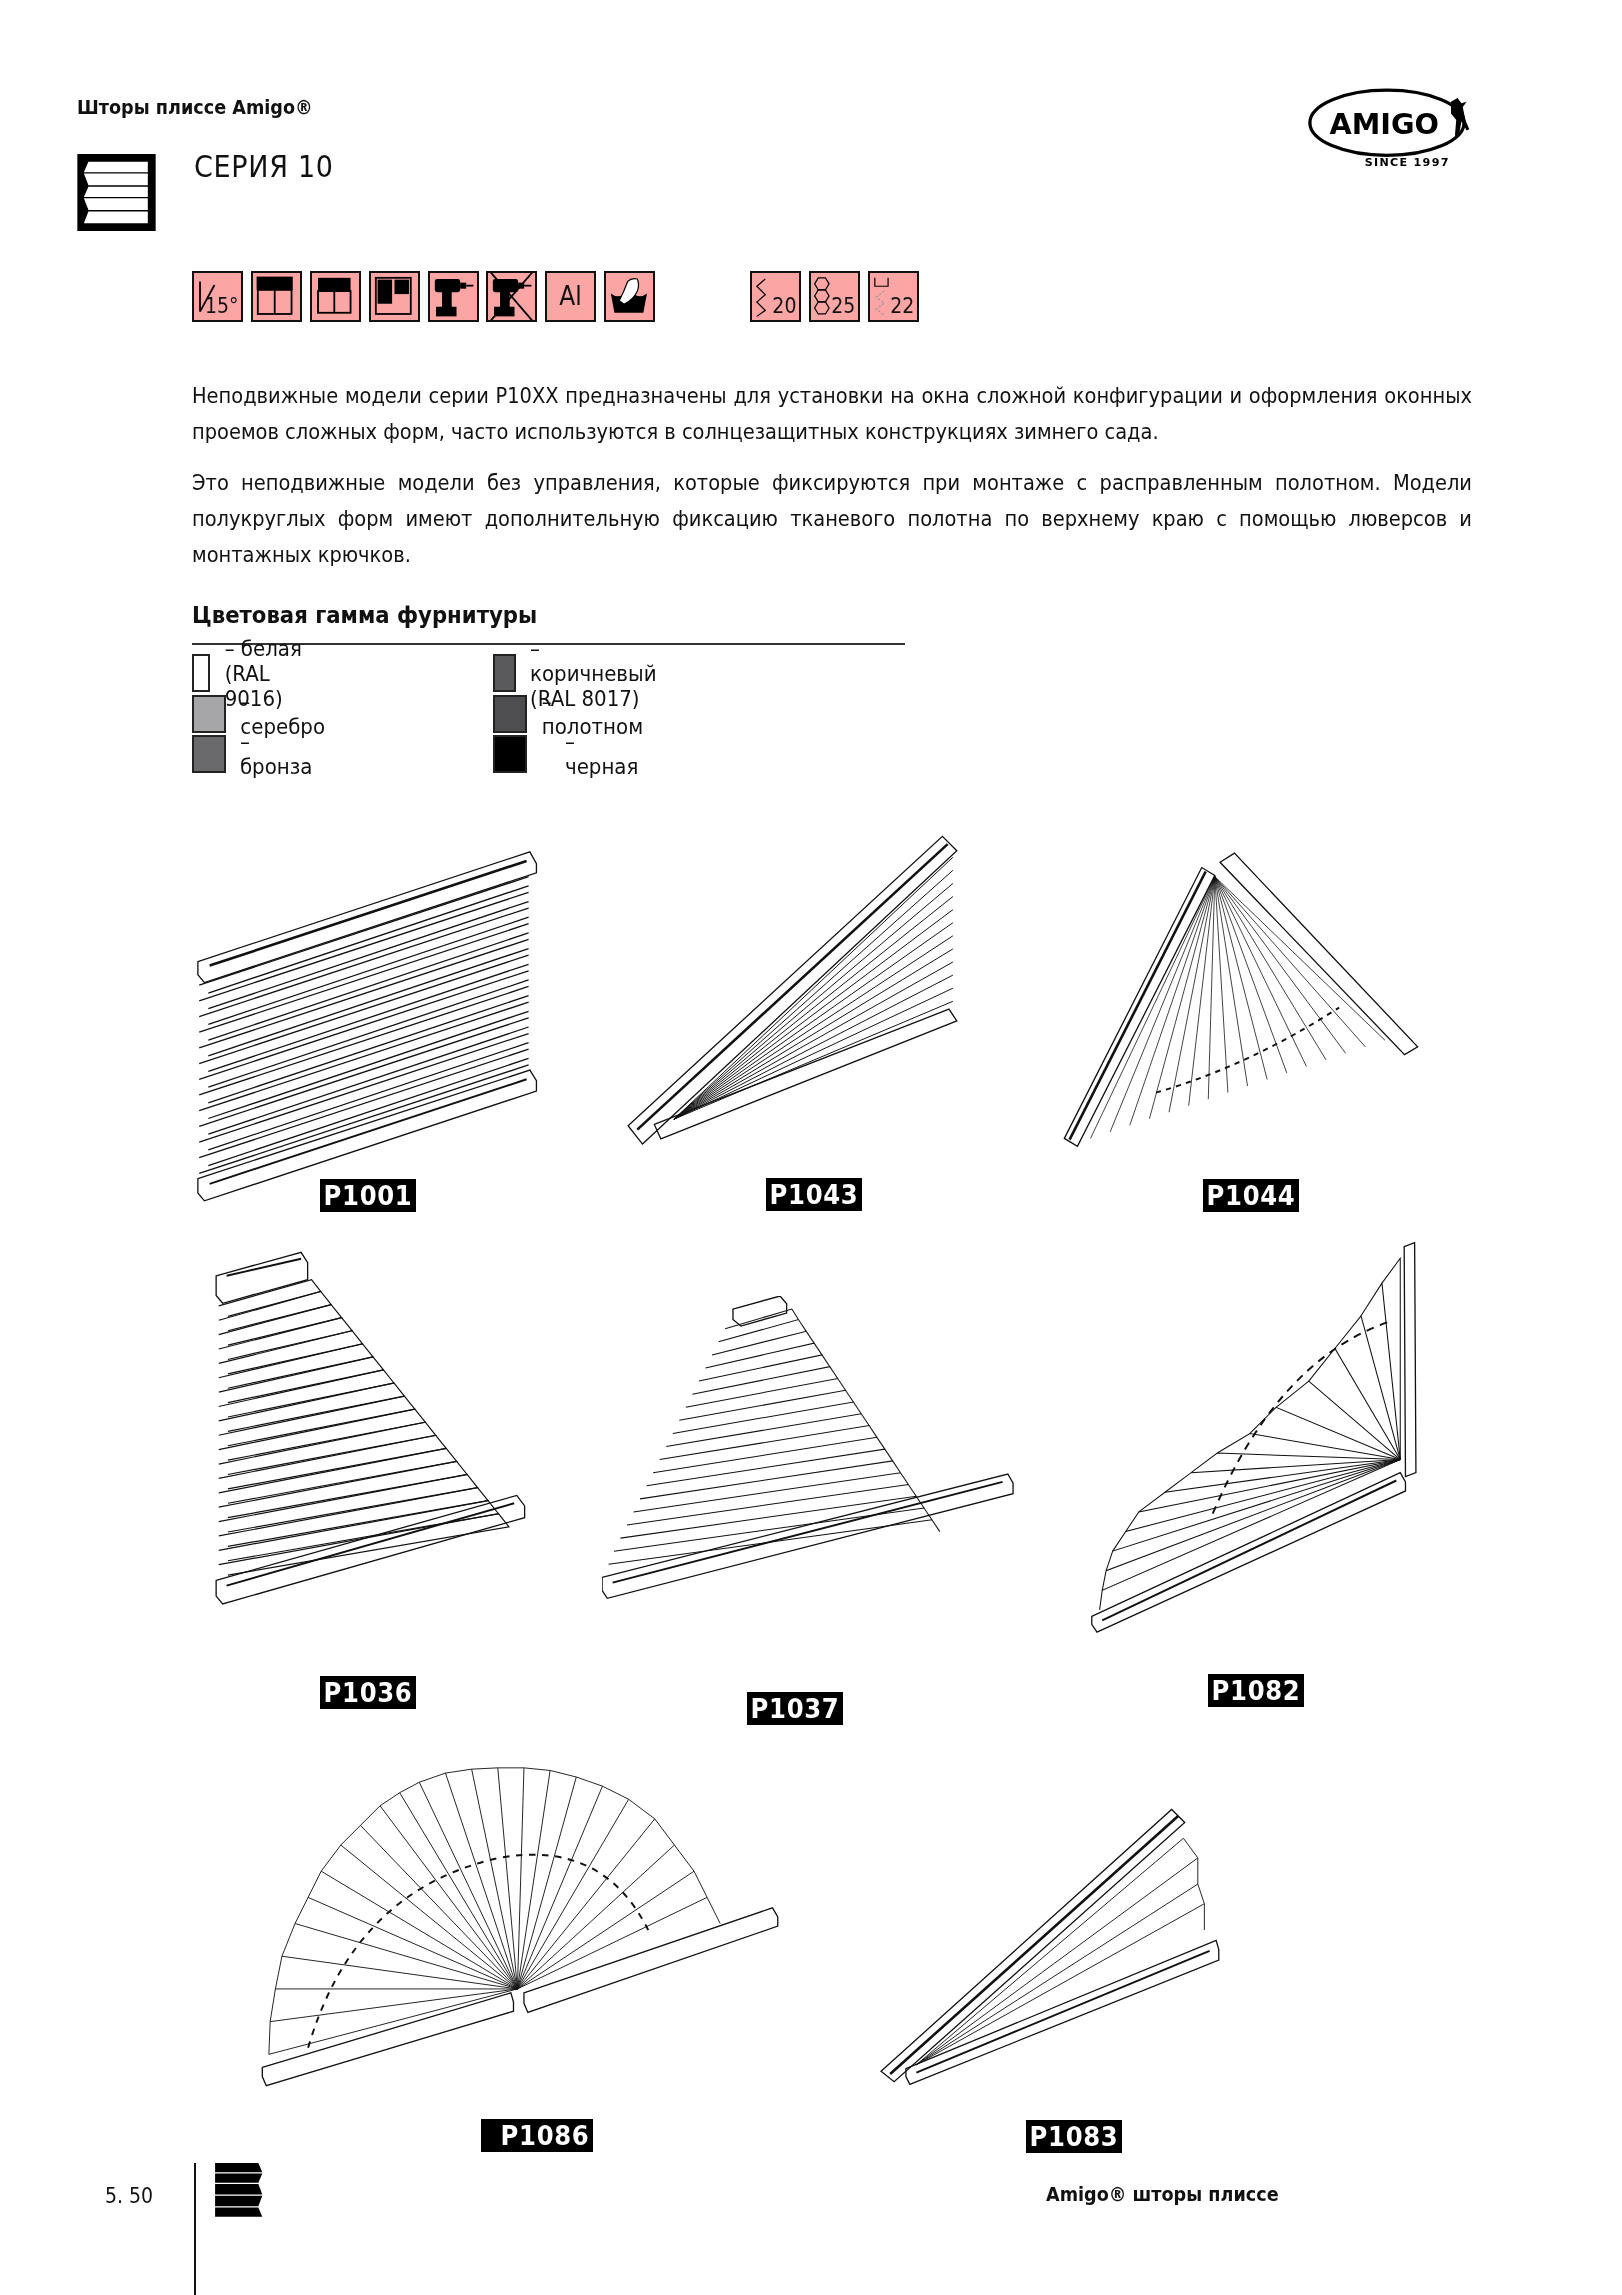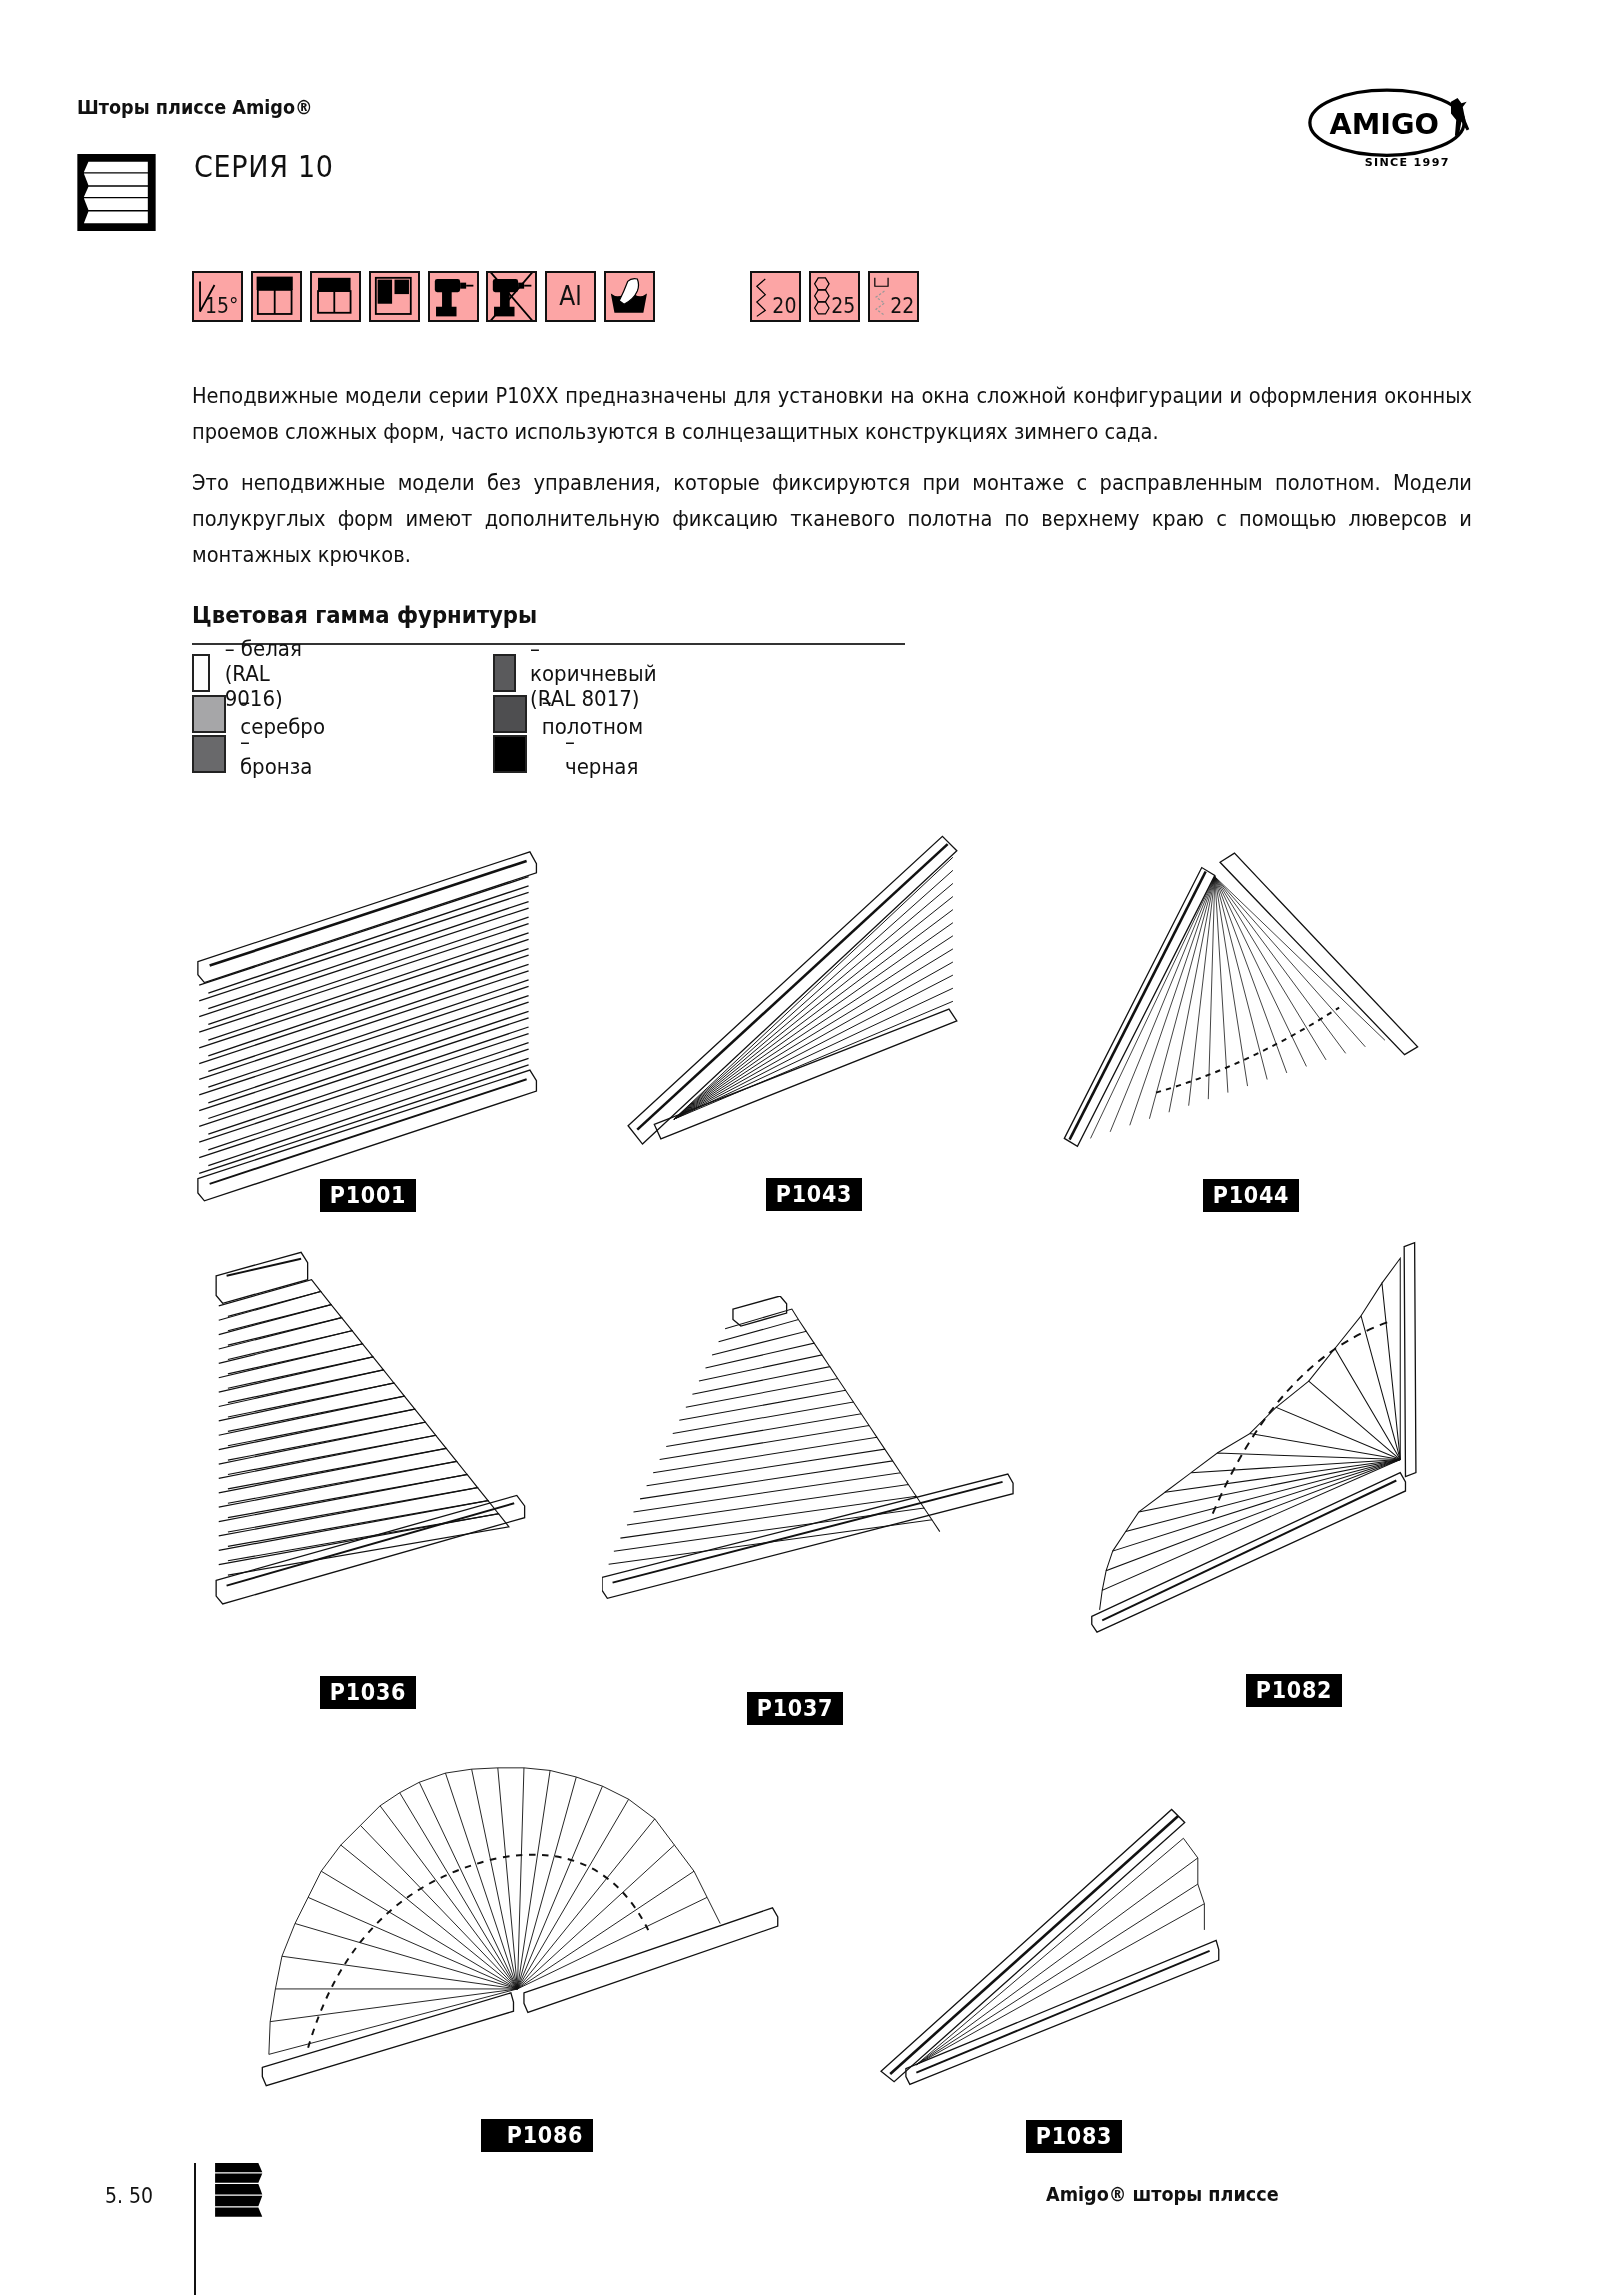--- a/index.html
+++ b/index.html
@@ -25,7 +25,7 @@
   .swatch { width:38px; height:38px; border:2px solid #222; box-sizing:border-box; margin-right:14.4px; }
   .legend-label { font-size:22px; }
   .product { position:absolute; }
-  .prod-label { position:absolute; background:#000; color:#fff; font-size:23px; font-weight:bold; text-align:center;
+  .prod-label { position:absolute; background:#000; color:#fff; font-size:27px; font-weight:bold; text-align:center;
                 line-height:33px; height:33px; width:96px; letter-spacing:0.7px; }
   .footer-num { left:105px; top:2184px; font-size:21px; }
   .footer-rule { left:194px; top:2163px; width:2px; height:132px; background:#111; }

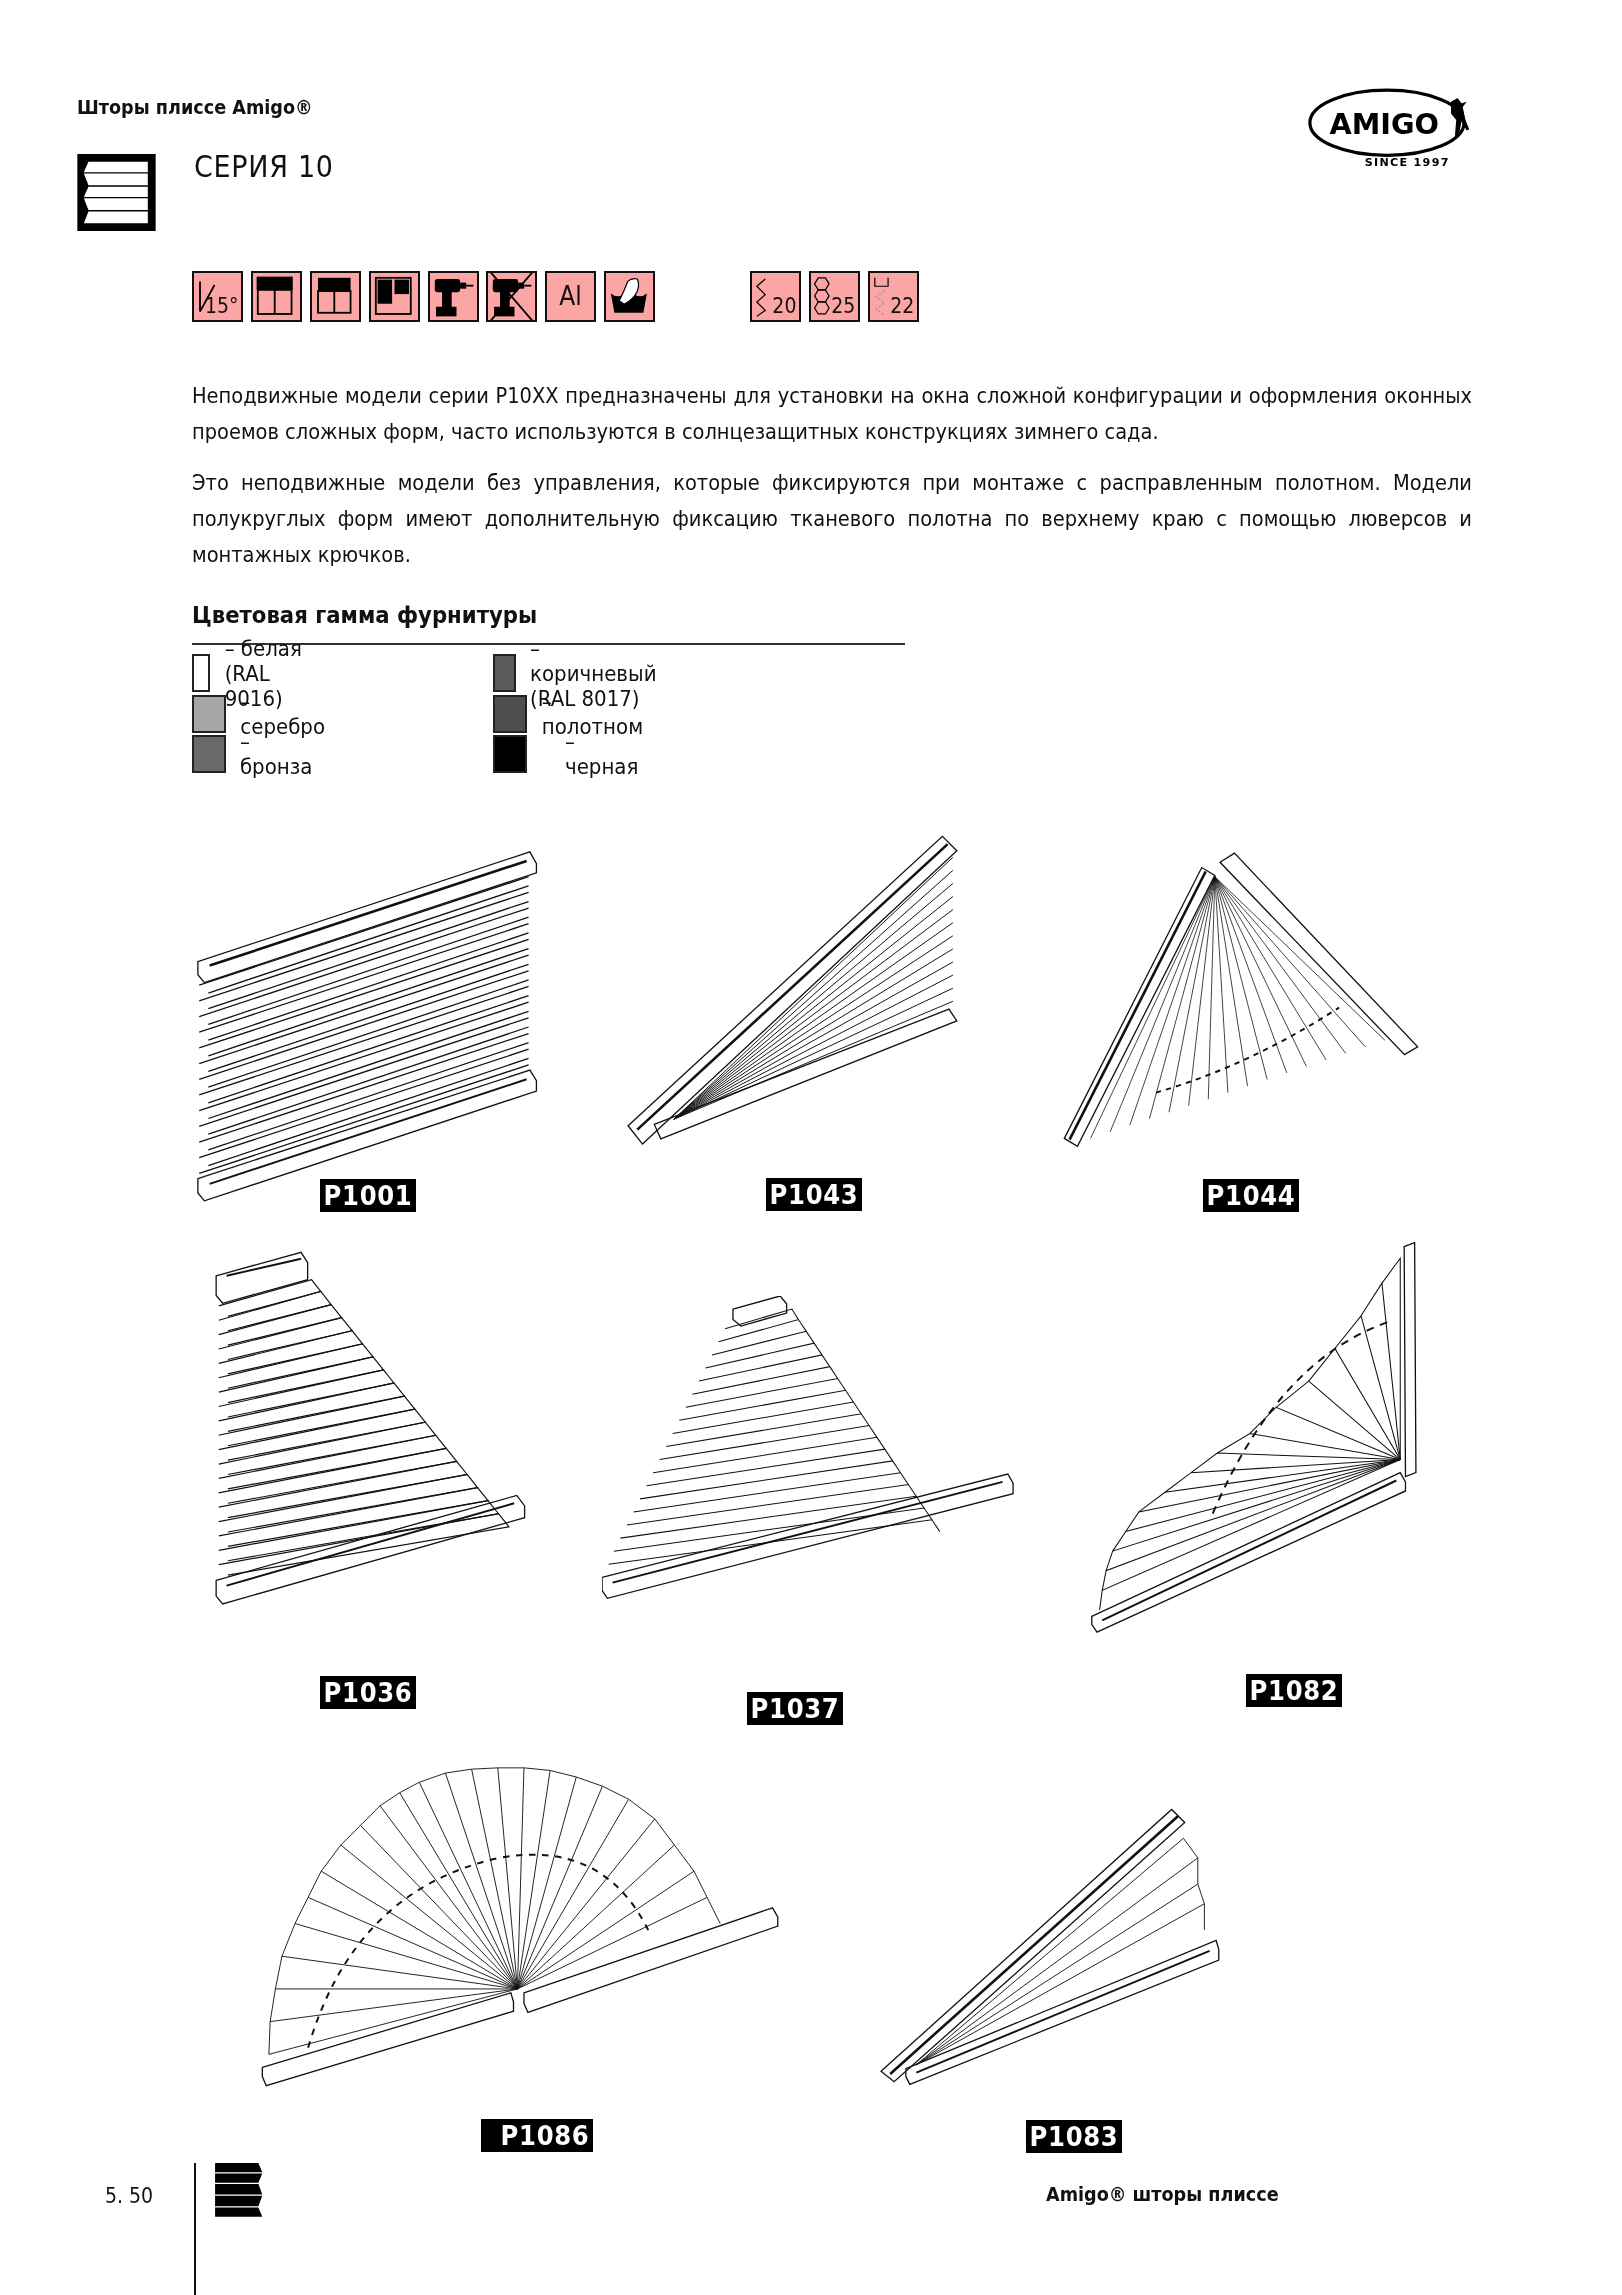--- a/index.html
+++ b/index.html
@@ -361,7 +361,7 @@
       <line x1="34" y1="586" x2="484" y2="372" stroke-width="3"></line>
     </g>
   </svg>
-  <div class="prod-label" style="left:128px;top:437px;margin-left:38px;">P1082</div>
+  <div class="prod-label" style="left:128px;top:437px;">P1082</div>
 </div>
 
 <div class="product" style="left:249px;top:1760px;width:563px;height:399px;">

